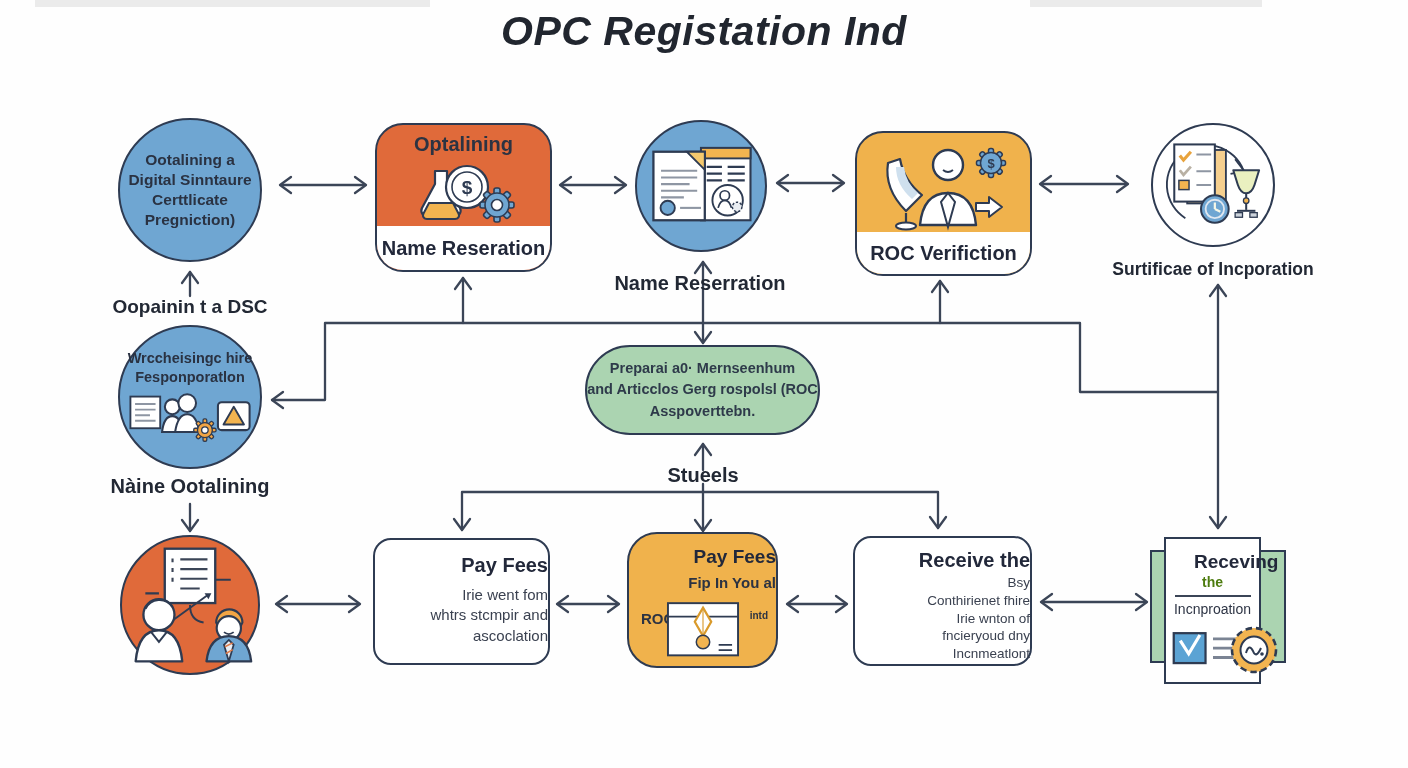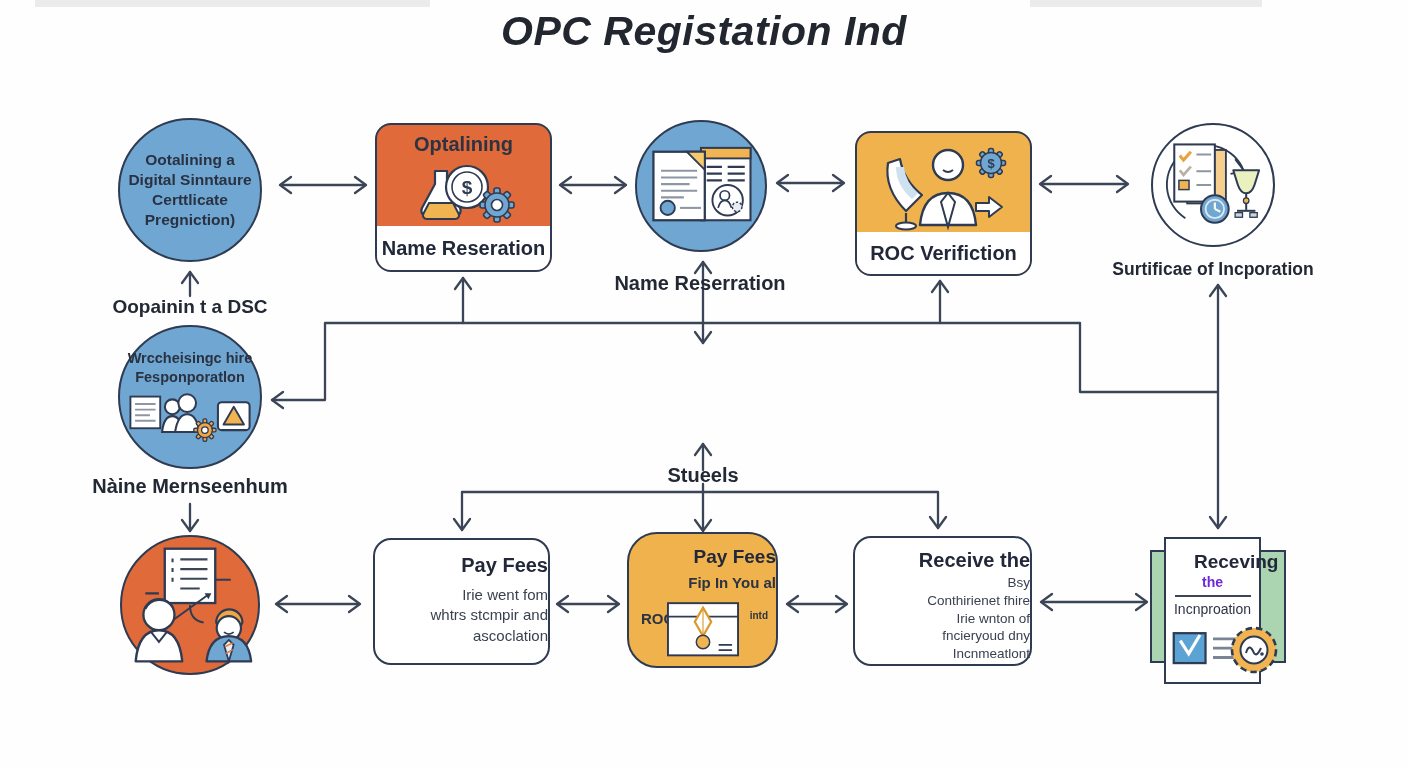--- a/index.html
+++ b/index.html
@@ -16,7 +16,7 @@
   .whitebg{background:#ffffff;}
   .circle-text{white-space:pre-line;font-size:15.5px;font-weight:600;line-height:1.3;color:#2a3242;}
   .flabel{position:absolute;text-align:center;font-weight:700;color:#222834;white-space:pre-line;}
-  .rbox{position:absolute;border:2.6px solid #2e3b52;border-radius:16px;box-sizing:border-box;overflow:hidden;}
+  .rbox{position:absolute;border:2.6px solid #2e3b52;border-radius:28px;box-sizing:border-box;overflow:hidden;}
   .rbox-header{position:absolute;top:8px;left:0;width:100%;text-align:center;font-size:20px;font-weight:700;color:#2c3342;}
   .rbox-footer{position:absolute;bottom:0;left:0;width:100%;background:#ffffff;display:flex;
                align-items:center;justify-content:center;font-size:20px;font-weight:700;color:#22283a;}

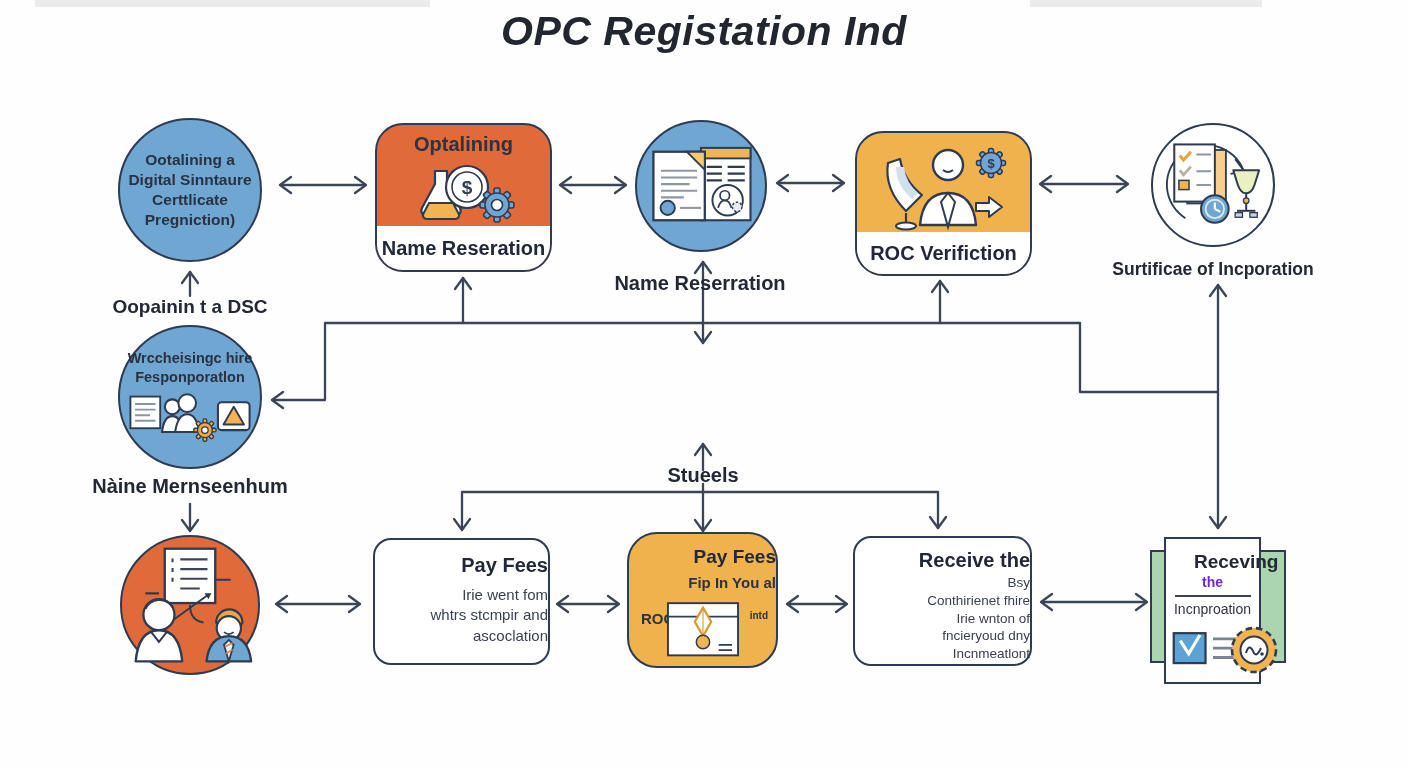--- a/index.html
+++ b/index.html
@@ -259,6 +259,11 @@
     </svg>
   </div>
 
+  <div class="pill" style="left:585px;top:345px;width:235px;height:90px">
+    <div class="pill-text">Preparai a0· Mernseenhum
+and Articclos Gerg rospolsl (ROC
+Asspoverttebn.</div>
+  </div>
   <div class="flabel" style="left:633px;top:464px;width:140px;font-size:20px">Stueels</div>
 
   <div class="wbox" style="left:373px;top:538px;width:177px;height:127px">

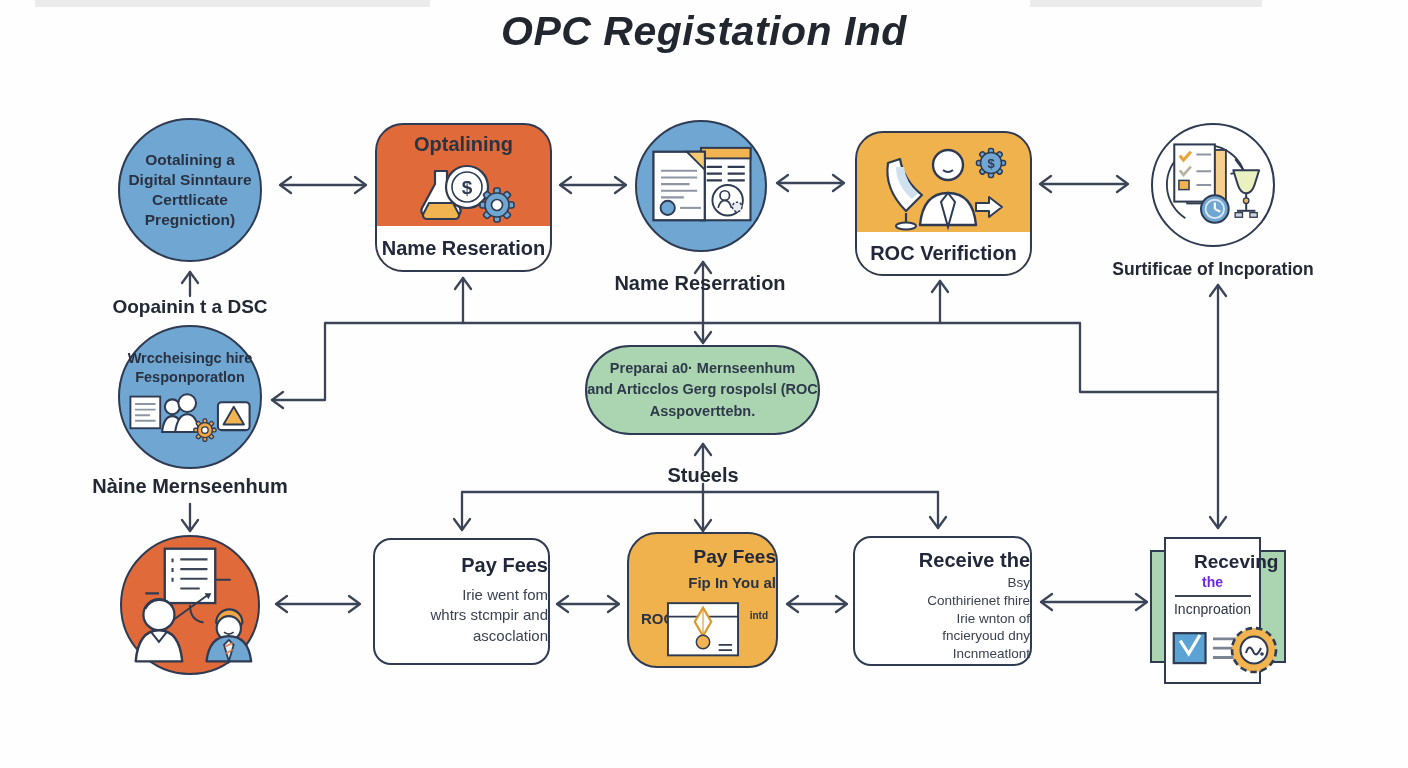--- a/index.html
+++ b/index.html
@@ -234,7 +234,7 @@
       <path d="M113 17 l11 19 h-22 z" fill="#f2b450" stroke="#2e3b52" stroke-width="2" stroke-linejoin="round"></path>
     </svg>
   </div>
-  <div class="flabel" style="left:80px;top:475px;width:220px;font-size:20px">Nàine Mernseenhum</div>
+  <div class="flabel" style="left:80px;top:475px;width:220px;font-size:20px">Nàine Ootalining</div>
 
   <div class="circle orangebg" style="left:120px;top:535px;width:140px;height:140px">
     <svg width="136" height="132" viewBox="0 0 140 136">

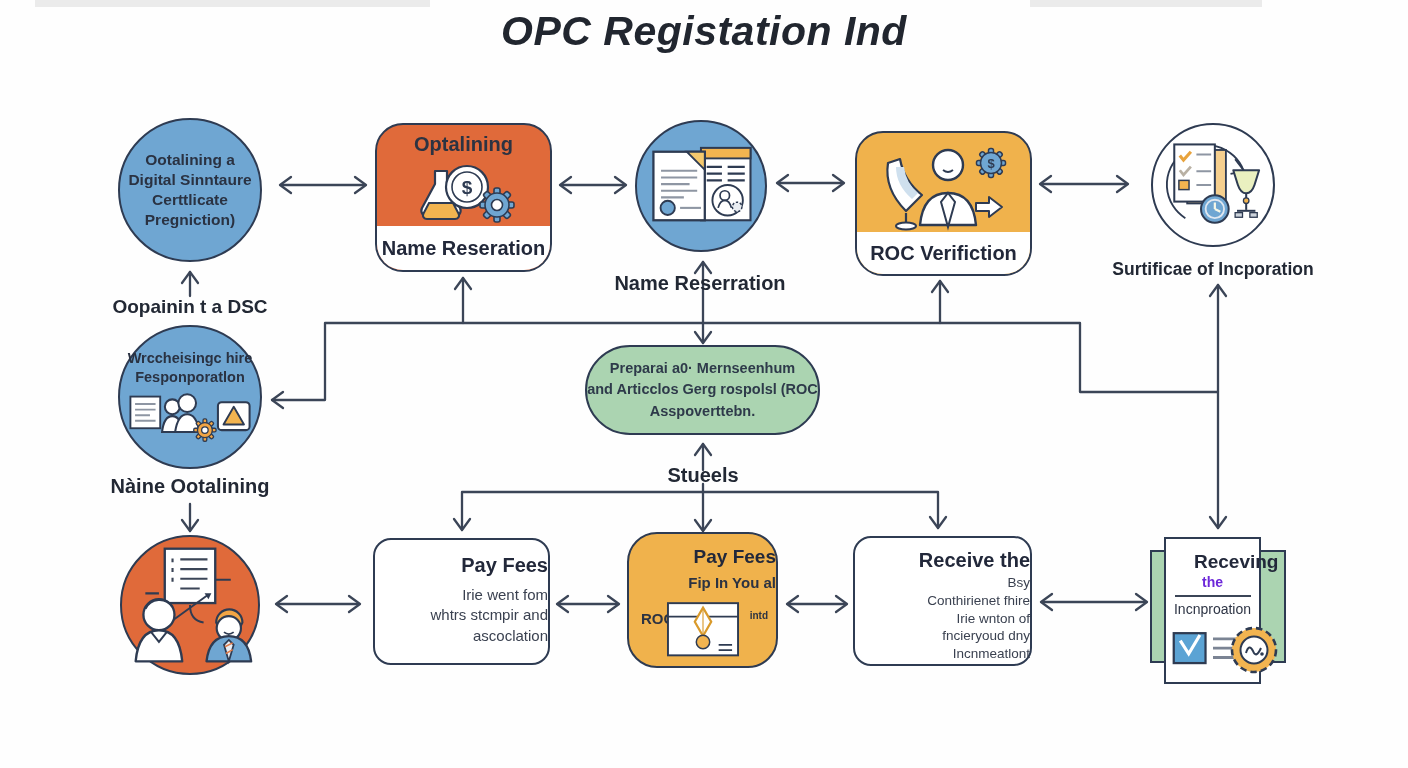--- a/index.html
+++ b/index.html
@@ -30,7 +30,7 @@
   .abs{position:absolute;}
   .doc-card{position:absolute;background:#ffffff;border:2.4px solid #2e3b52;box-sizing:border-box;text-align:center;}
   .doc-l1{margin-top:12px;font-size:19px;font-weight:800;color:#22283a;margin-left:28px;}
-  .doc-l2{margin-top:1px;font-size:14px;font-weight:700;color:#6d28d9;}
+  .doc-l2{margin-top:1px;font-size:14px;font-weight:700;color:#4d7c0f;}
   .doc-rule{width:76px;height:0;border-top:2px solid #3b4557;margin:5px auto 4px auto;}
   .doc-l3{font-size:14px;font-weight:500;color:#2e3545;}
   .green-sq{position:absolute;background:#abd4b1;border:2.2px solid #2e3b52;box-sizing:border-box;}

